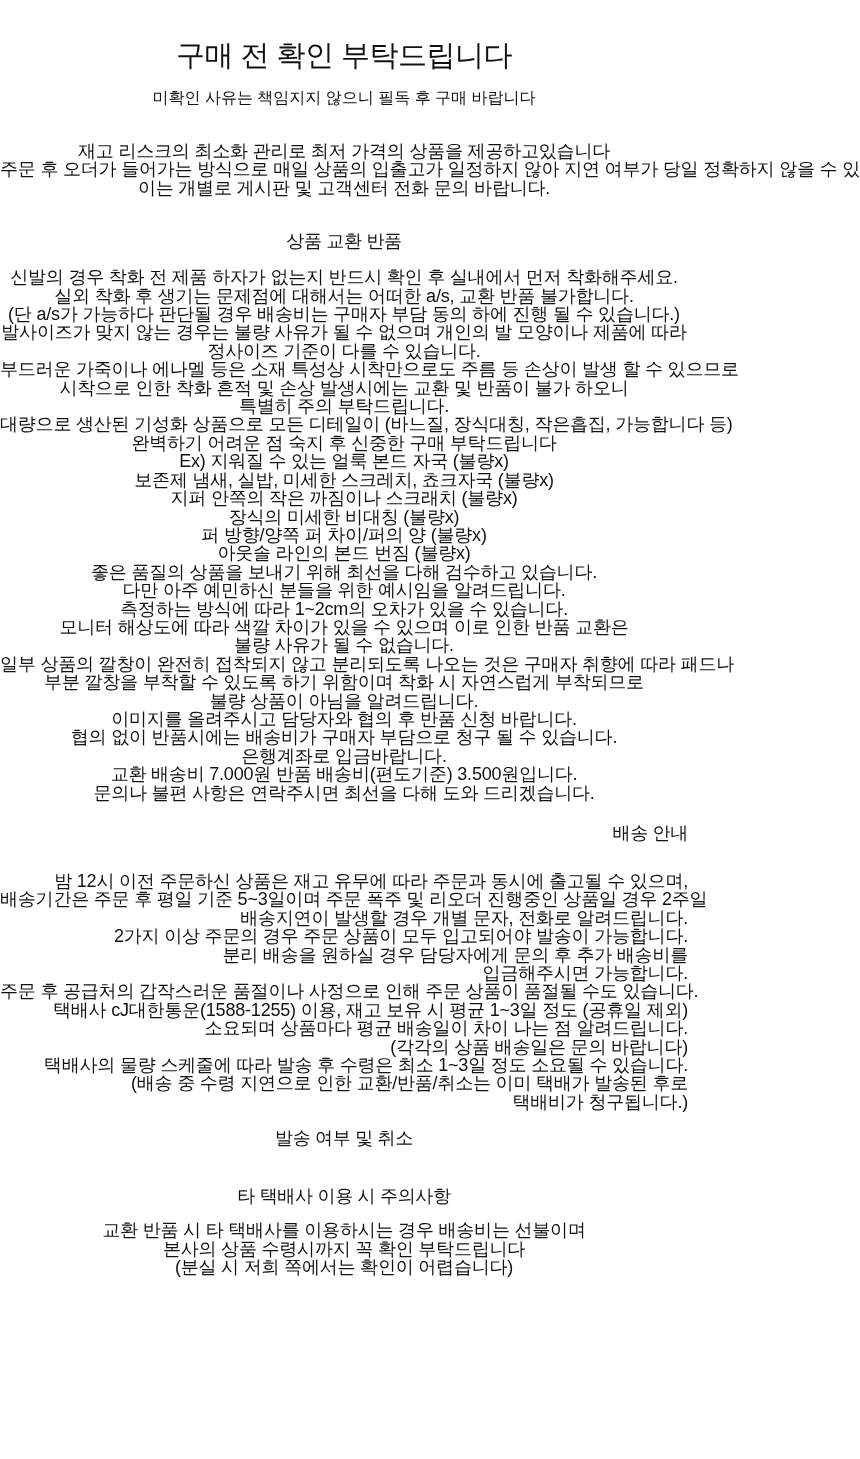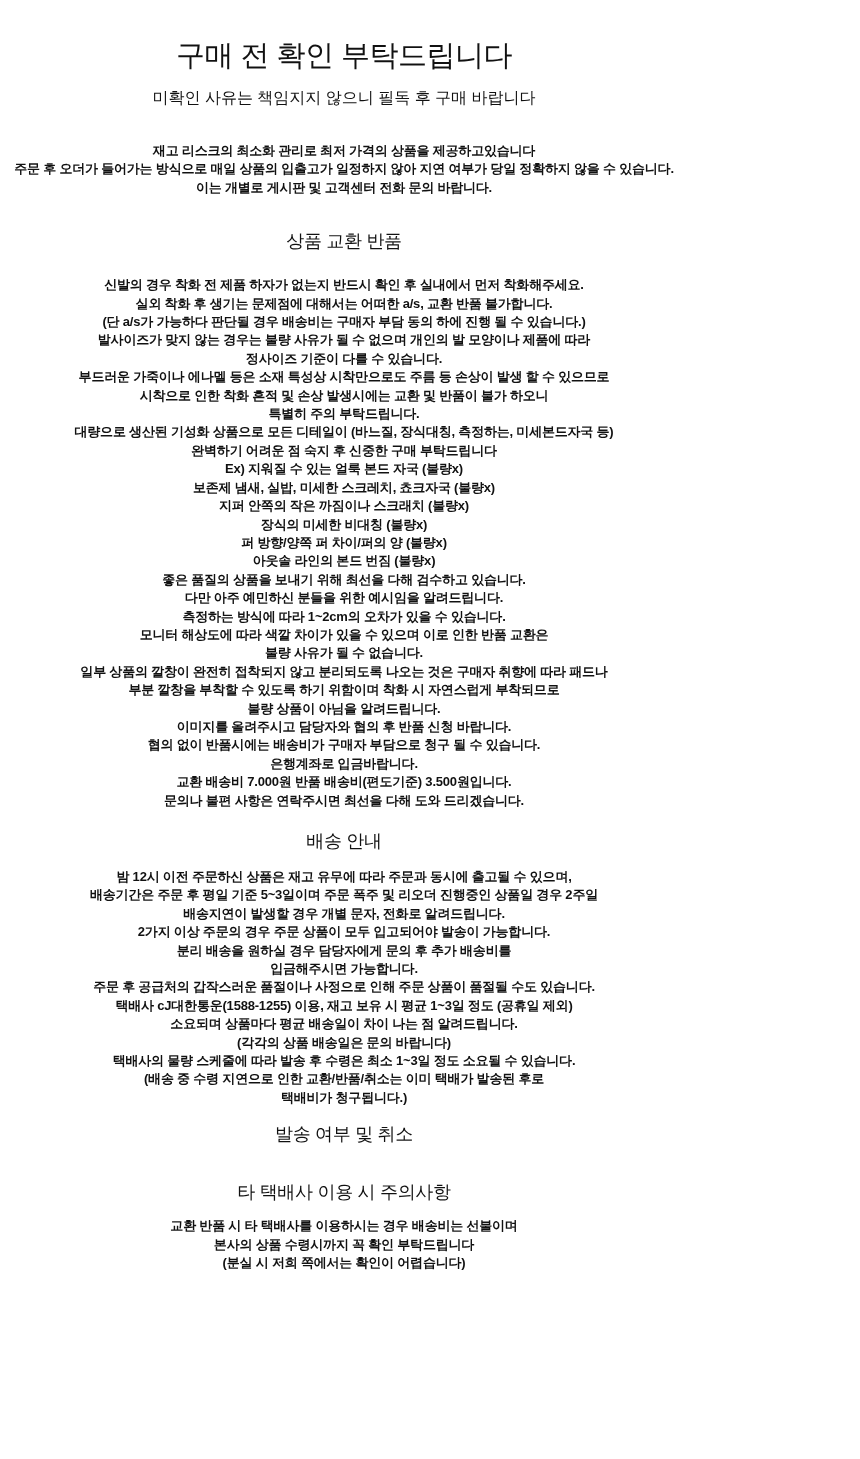--- a/index.html
+++ b/index.html
@@ -28,10 +28,10 @@
     line-height: 17px;
   }
   .body-text {
-    font-size: 13px;
+    font-size: 18px;
     line-height: 18.4px;
     letter-spacing: -0.2px;
-    font-weight: 700;
+    font-weight: 400;
   }
   .intro { margin-top: 36px; }
   .sec-heading {

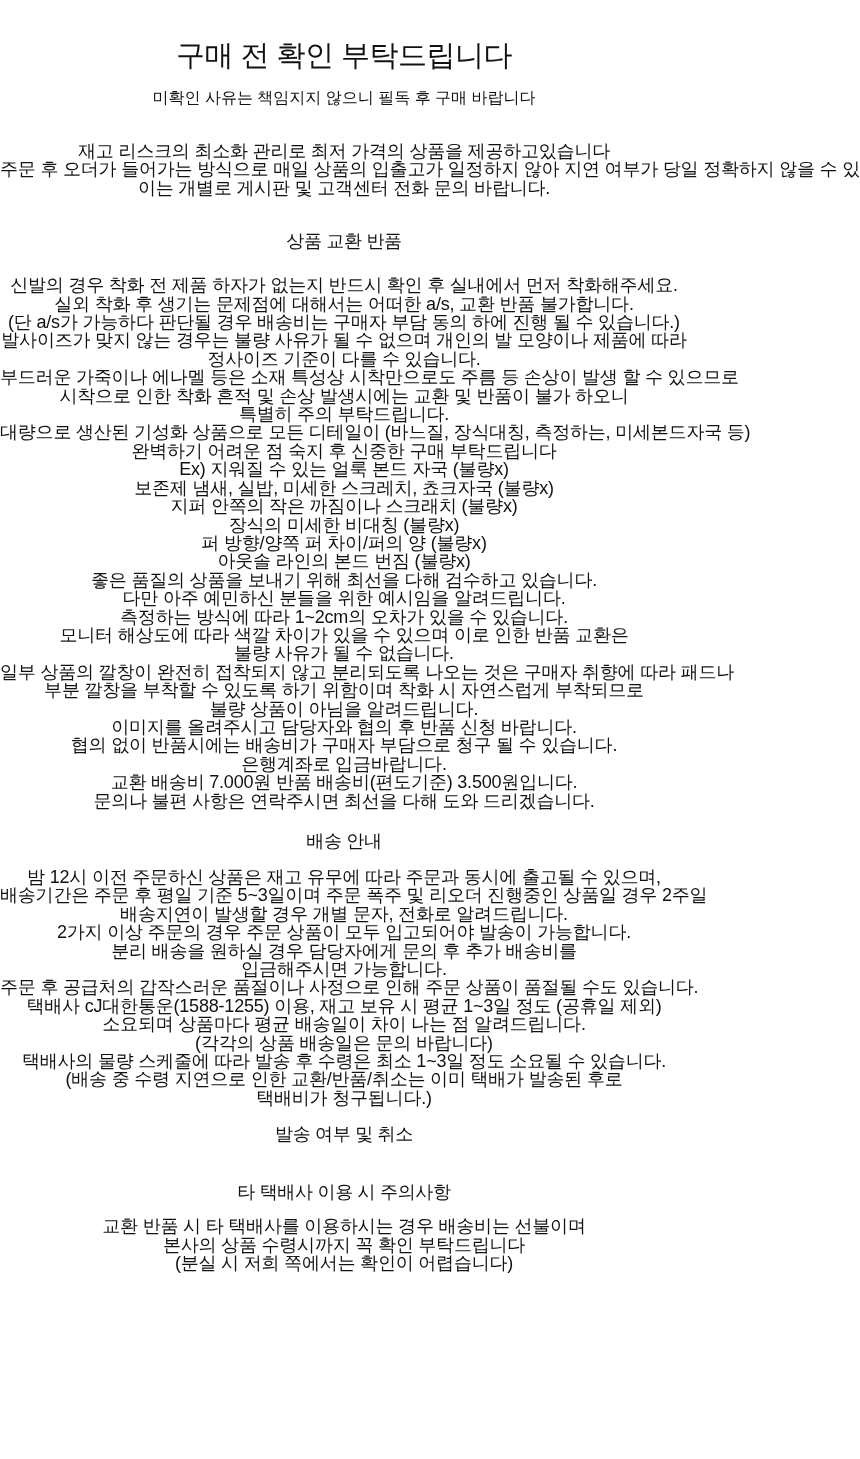--- a/index.html
+++ b/index.html
@@ -42,7 +42,7 @@
     line-height: 22px;
   }
   .sec-1 { margin-top: 33px; }
-  .sec-1 .sec-body { margin-top: 24px; }
+  .sec-1 .sec-body { margin-top: 16px; }
   .sec-2 { margin-top: 20px; }
   .sec-2 .sec-body { margin-top: 16px; }
   .sec-3 { margin-top: 16px; }

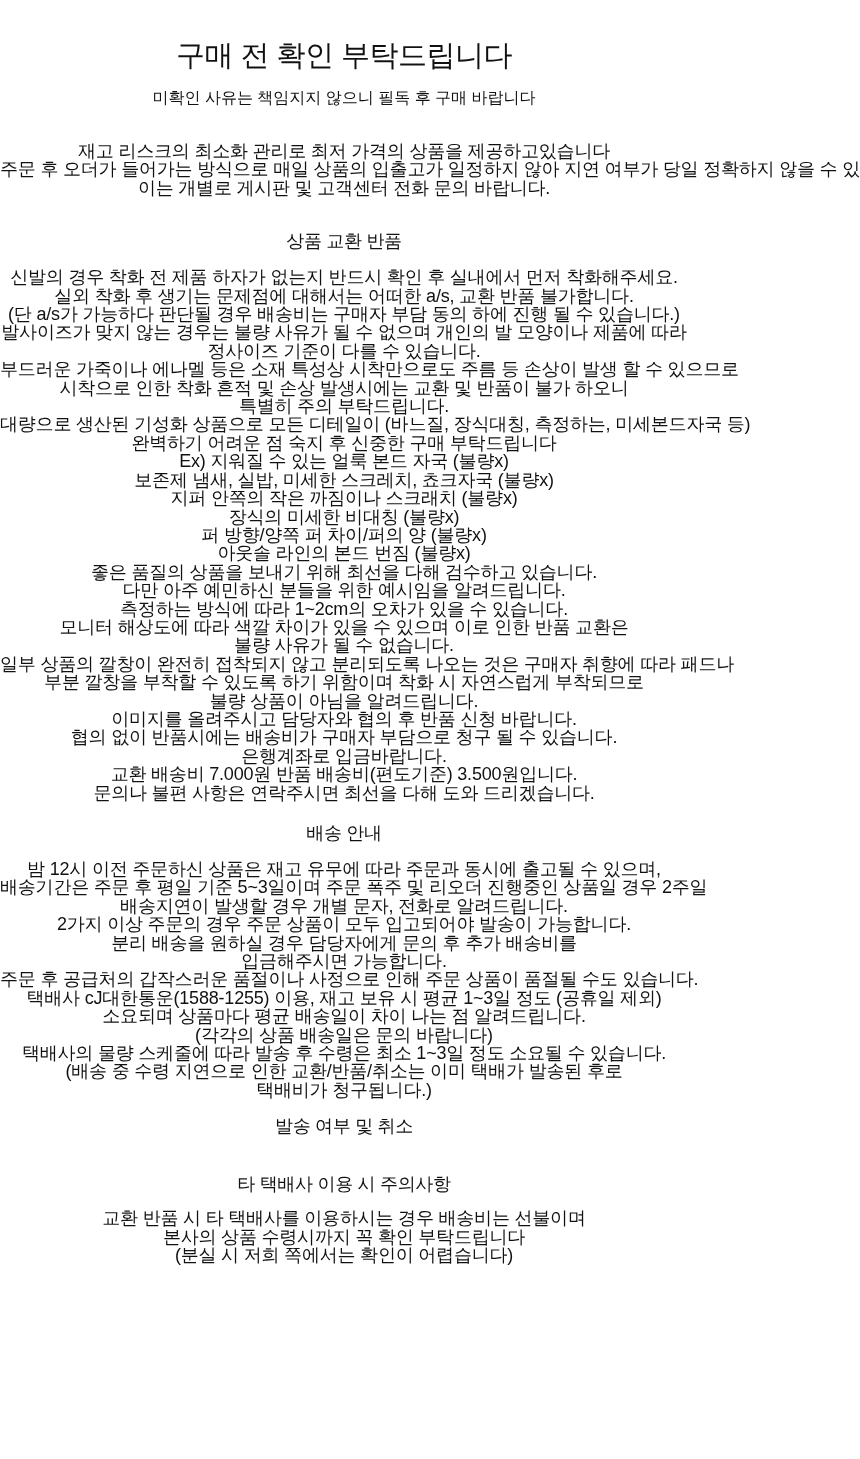--- a/index.html
+++ b/index.html
@@ -77,7 +77,7 @@
         <div class="line">부드러운 가죽이나 에나멜 등은 소재 특성상 시착만으로도 주름 등 손상이 발생 할 수 있으므로</div>
         <div class="line">시착으로 인한 착화 흔적 및 손상 발생시에는 교환 및 반품이 불가 하오니</div>
         <div class="line">특별히 주의 부탁드립니다.</div>
-        <div class="line">대량으로 생산된 기성화 상품으로 모든 디테일이 (바느질, 장식대칭, 측정하는, 미세본드자국 등)</div>
+        <div class="line">대량으로 생산된 기성화 상품으로 모든 디테일이 (바느질, 장식대칭, 작은흡집, 가능합니다 등)</div>
         <div class="line">완벽하기 어려운 점 숙지 후 신중한 구매 부탁드립니다</div>
         <div class="line">Ex) 지워질 수 있는 얼룩 본드 자국 (불량x)</div>
         <div class="line">보존제 냄새, 실밥, 미세한 스크레치, 쵸크자국 (불량x)</div>

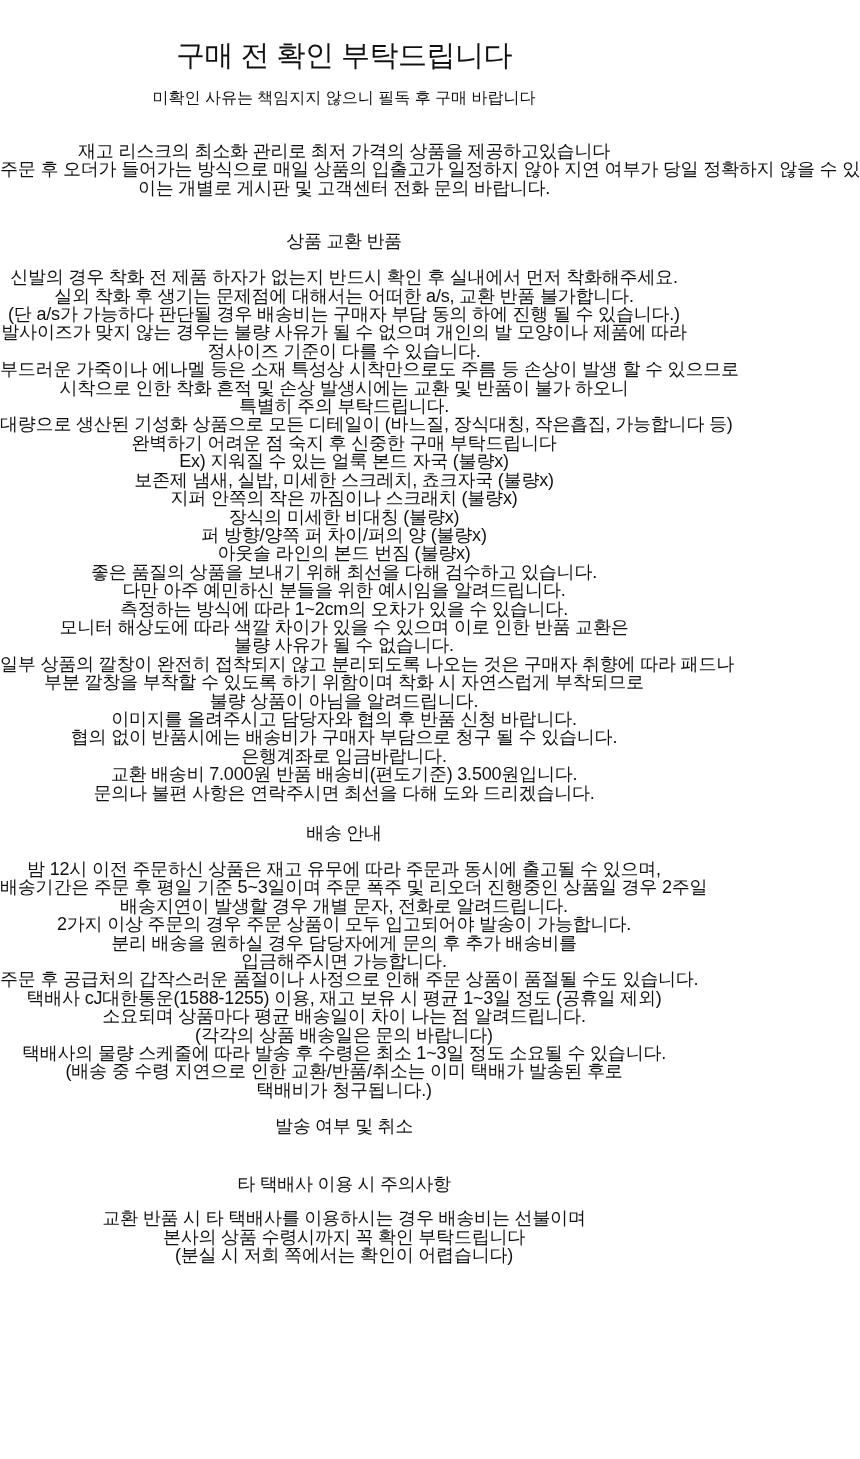--- a/index.html
+++ b/index.html
@@ -43,7 +43,7 @@
   }
   .sec-1 { margin-top: 33px; }
   .sec-1 .sec-body { margin-top: 16px; }
-  .sec-2 { margin-top: 20px; }
+  .sec-2 { margin-top: 20px; text-align: right; }
   .sec-2 .sec-body { margin-top: 16px; }
   .sec-3 { margin-top: 16px; }
   .sec-3 .sec-body { margin-top: 16px; }

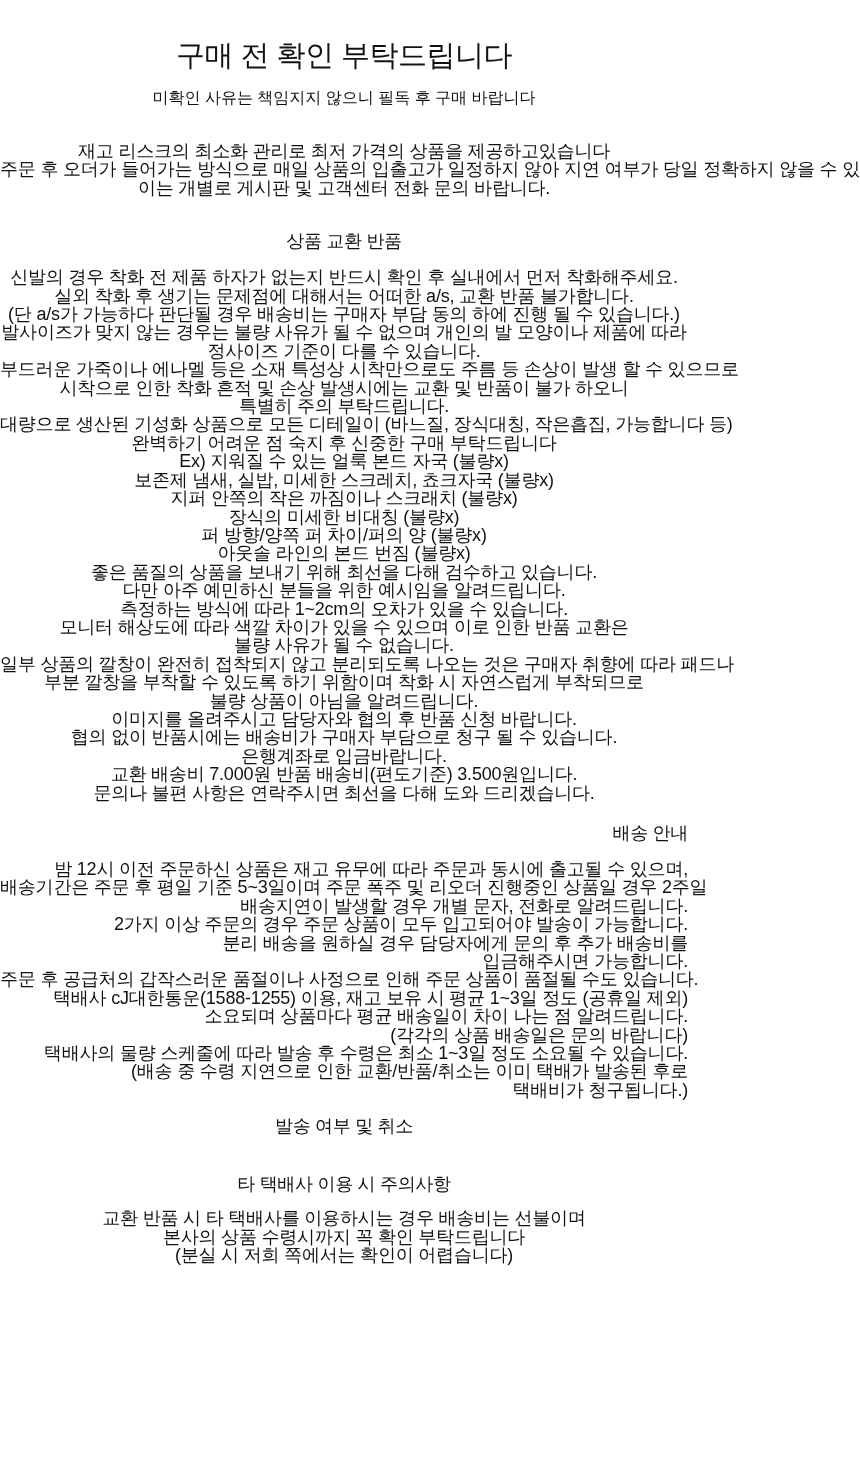--- a/index.html
+++ b/index.html
@@ -44,7 +44,7 @@
   .sec-1 { margin-top: 33px; }
   .sec-1 .sec-body { margin-top: 16px; }
   .sec-2 { margin-top: 20px; text-align: right; }
-  .sec-2 .sec-body { margin-top: 16px; }
+  .sec-2 .sec-body { margin-top: 28px; }
   .sec-3 { margin-top: 16px; }
   .sec-3 .sec-body { margin-top: 16px; }
   .sec-4 { margin-top: 36px; }

